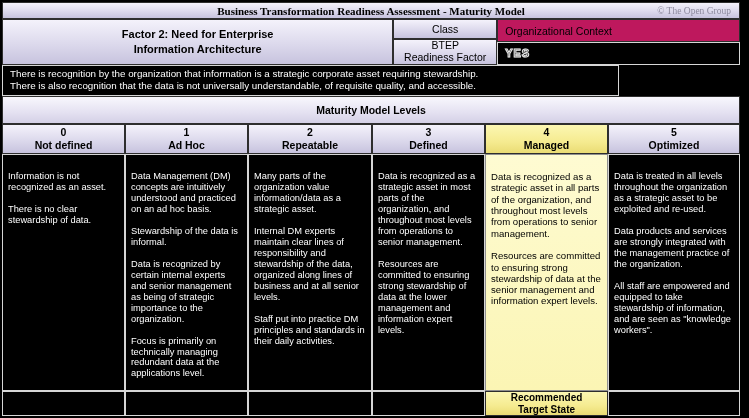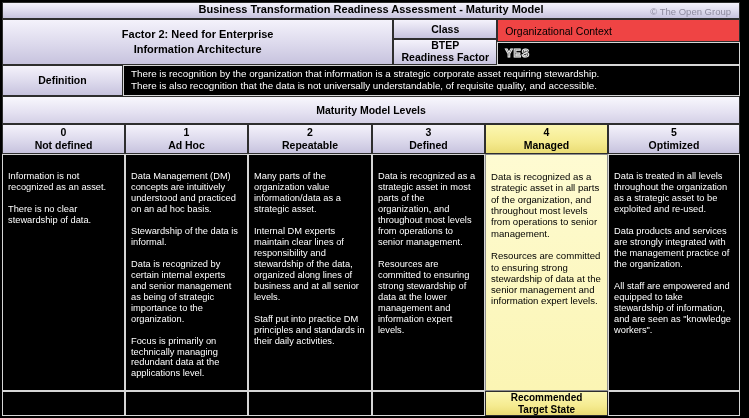--- a/index.html
+++ b/index.html
@@ -14,7 +14,7 @@
   .white { background:#ef4444; color:#000; border:1px solid #2e2e2e; }
 
   .title-row { height:19px; display:flex; }
-  .title-cell { flex:1; position:relative; display:flex; justify-content:center; }
+  .title-cell { flex:1; position:relative; display:flex; align-items:center; justify-content:center;font-family:Liberation Serif, serif; }
   .title-text { font-weight:bold; font-size:11px; }
   .copyright { position:absolute; right:8px; top:50%; transform:translateY(-50%); color:#8d8a9e; font-size:9.5px; }
 

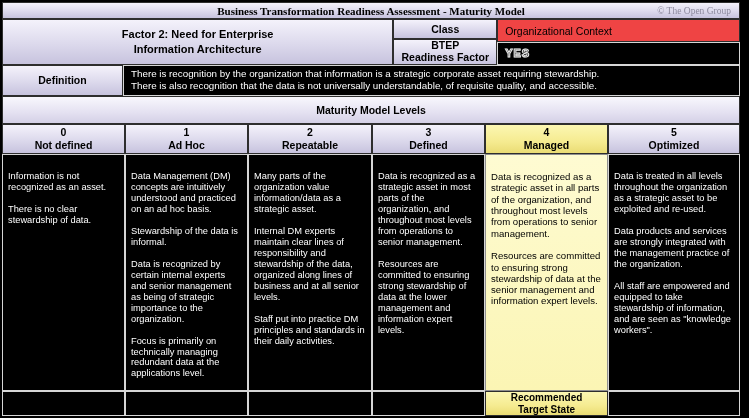--- a/index.html
+++ b/index.html
@@ -24,7 +24,7 @@
   .row2-mid { width:110px; display:flex; flex-direction:column; }
   .row2-right { width:257px; display:flex; flex-direction:column; }
   .lbl-cell { flex:1; display:flex; align-items:center; justify-content:center; text-align:center;
-              font-weight:bold; font-size:10.5px; white-space:pre-line; line-height:1.1; }
+              font-weight:normal; font-size:10.5px; white-space:pre-line; line-height:1.1; }
   .val-cell { flex:1; display:flex; align-items:center; padding-left:7px; font-size:10.5px; }
   .yes-cell { font-weight:bold; font-size:11px; letter-spacing:1px;
               color:#000; -webkit-text-stroke:1px #e9e9e9; text-shadow:0 0 1px #fff; }

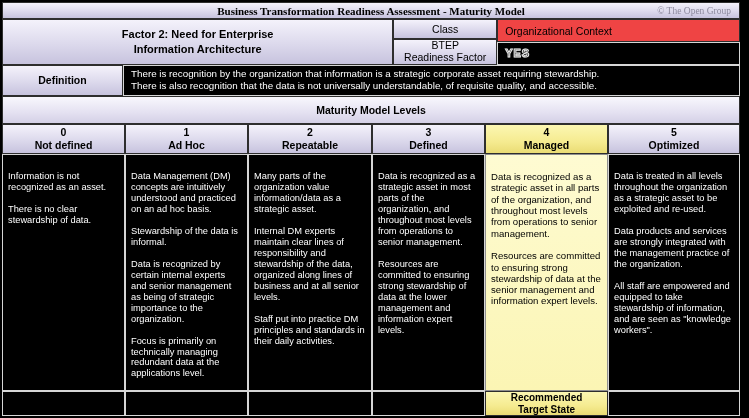--- a/index.html
+++ b/index.html
@@ -11,7 +11,7 @@
   .lav { background:linear-gradient(to bottom,#f4f2fb 0%,#dcd9ec 55%,#c7c3de 100%); border:1px solid #2e2e2e; color:#000; }
   .yel { background:linear-gradient(to bottom,#fcf7b2 0%,#f5eb90 60%,#eadc74 100%); border:1px solid #2e2e2e; color:#000; }
   .dark { background:#000; color:#fff; border:1px solid #d6d6d6; }
-  .white { background:#ef4444; color:#000; border:1px solid #2e2e2e; }
+  .white { background:#be185d; color:#000; border:1px solid #2e2e2e; }
 
   .title-row { height:19px; display:flex; }
   .title-cell { flex:1; position:relative; display:flex; align-items:center; justify-content:center;font-family:Liberation Serif, serif; }

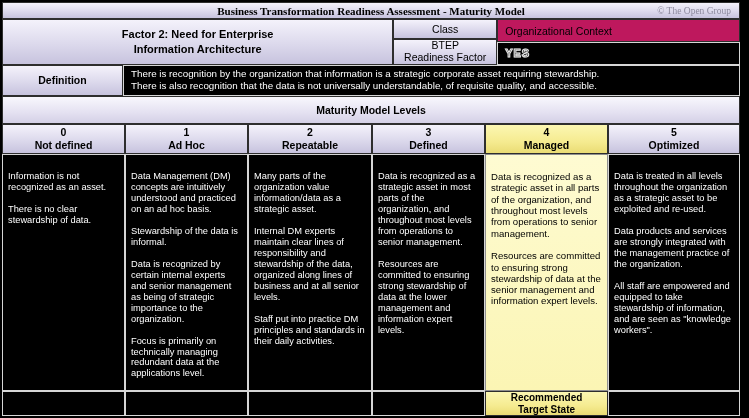--- a/index.html
+++ b/index.html
@@ -78,7 +78,6 @@
     </div>
 
     <div class="def-row">
-      <div class="lav def-label">Definition</div>
       <div class="dark def-text">There is recognition by the organization that information is a strategic corporate asset requiring stewardship.
 There is also recognition that the data is not universally understandable, of requisite quality, and accessible.</div>
     </div>

